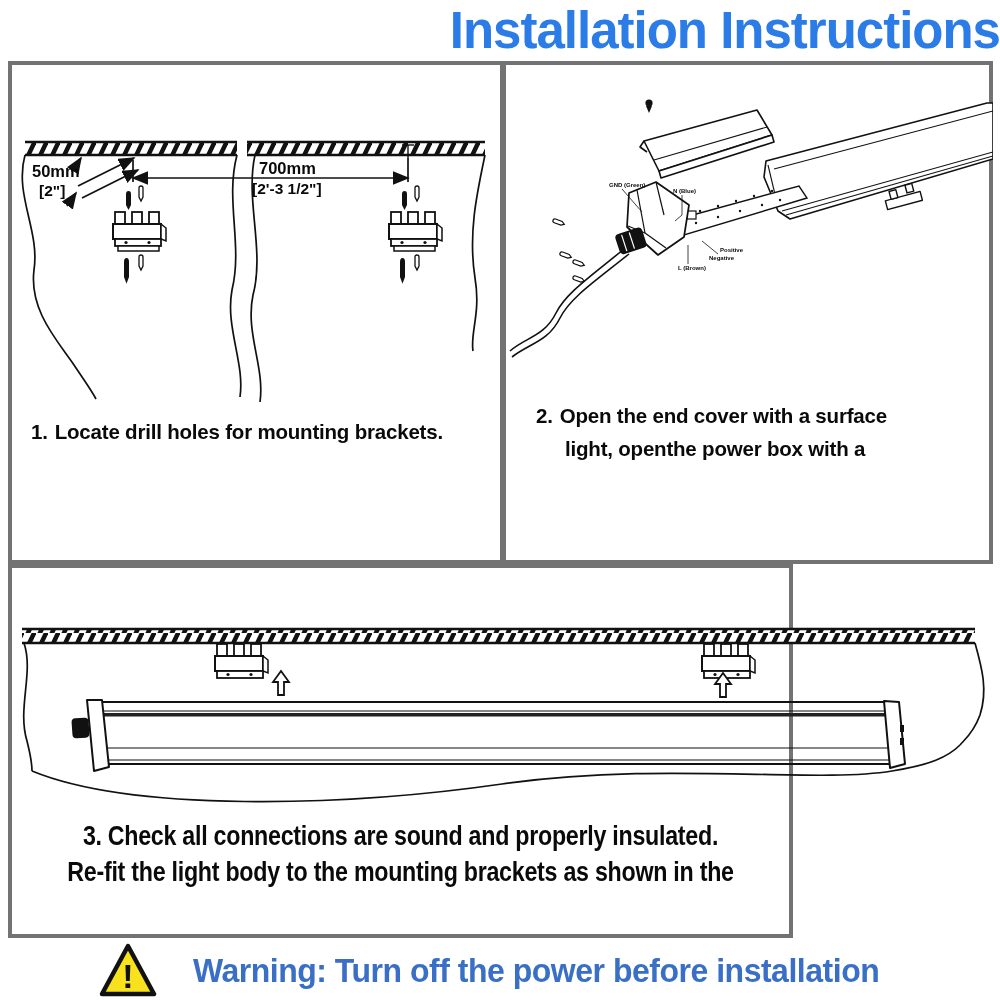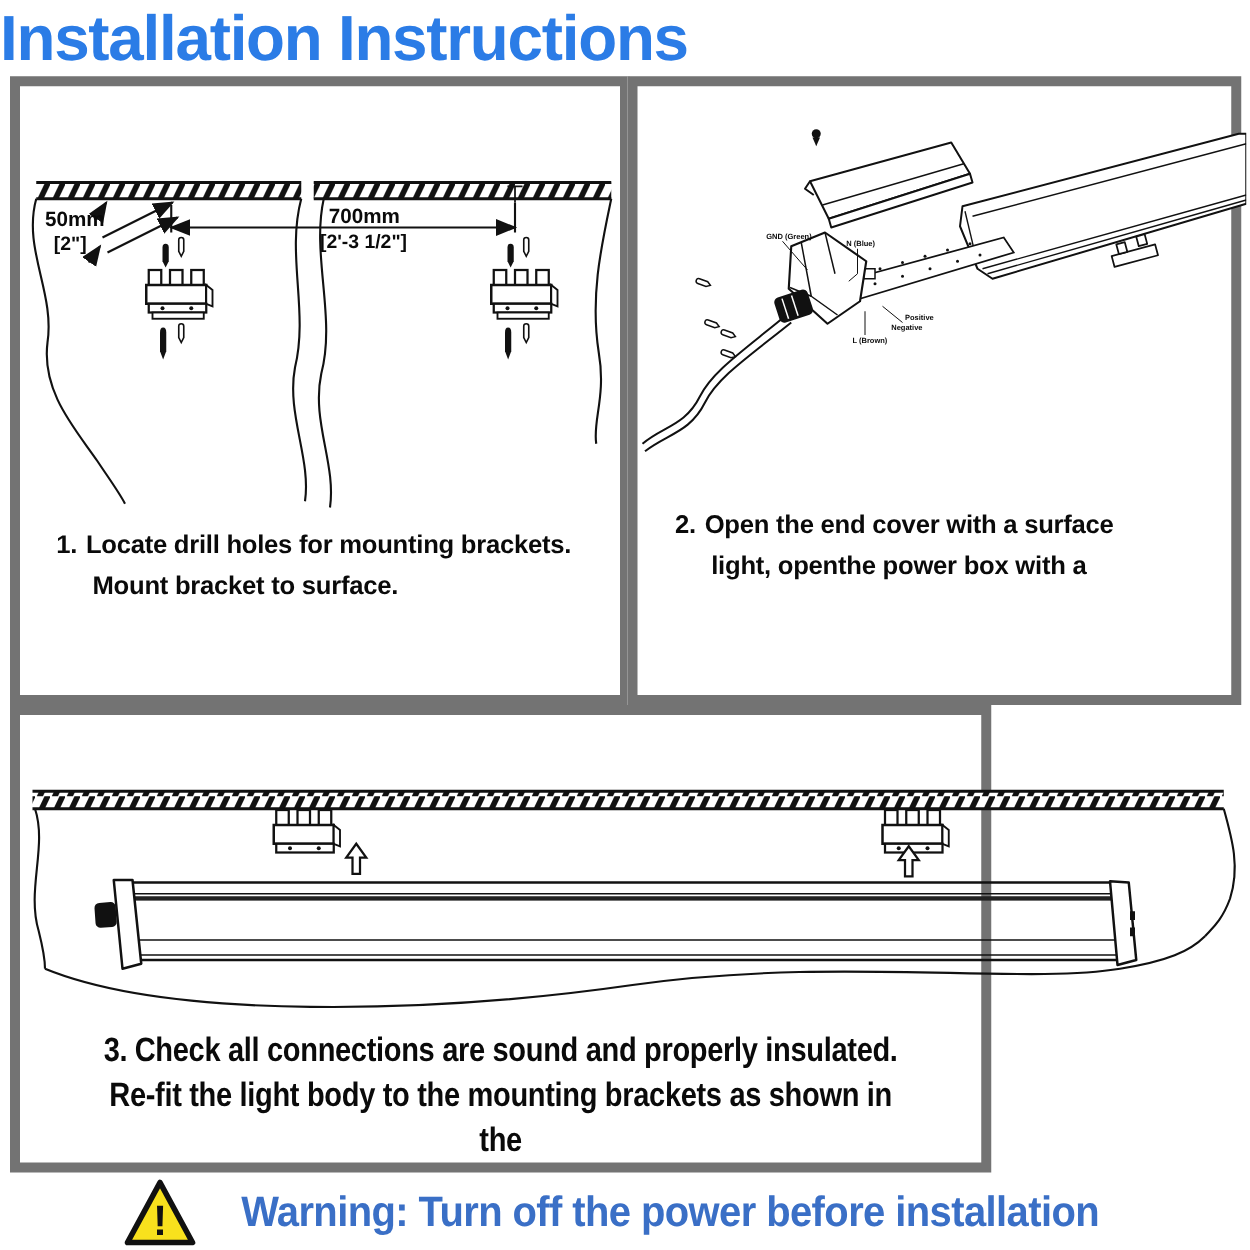--- a/index.html
+++ b/index.html
@@ -6,7 +6,7 @@
   html,body { width:1000px; height:1000px; background:#ffffff; font-family:"Liberation Sans",sans-serif; }
   .page { position:relative; width:1000px; height:1000px; background:#fff; overflow:hidden; }
 
-  .title { position:absolute; top:1px; left:0; width:100%; text-align:left;
+  .title { position:absolute; top:1px; left:0; width:100%; text-align:right;
            font-size:51px; font-weight:bold; letter-spacing:-1px; color:#2b7ce6; }
 
   .panel { position:absolute; border:8px solid #737373; background:#fff;padding-left:28px; }

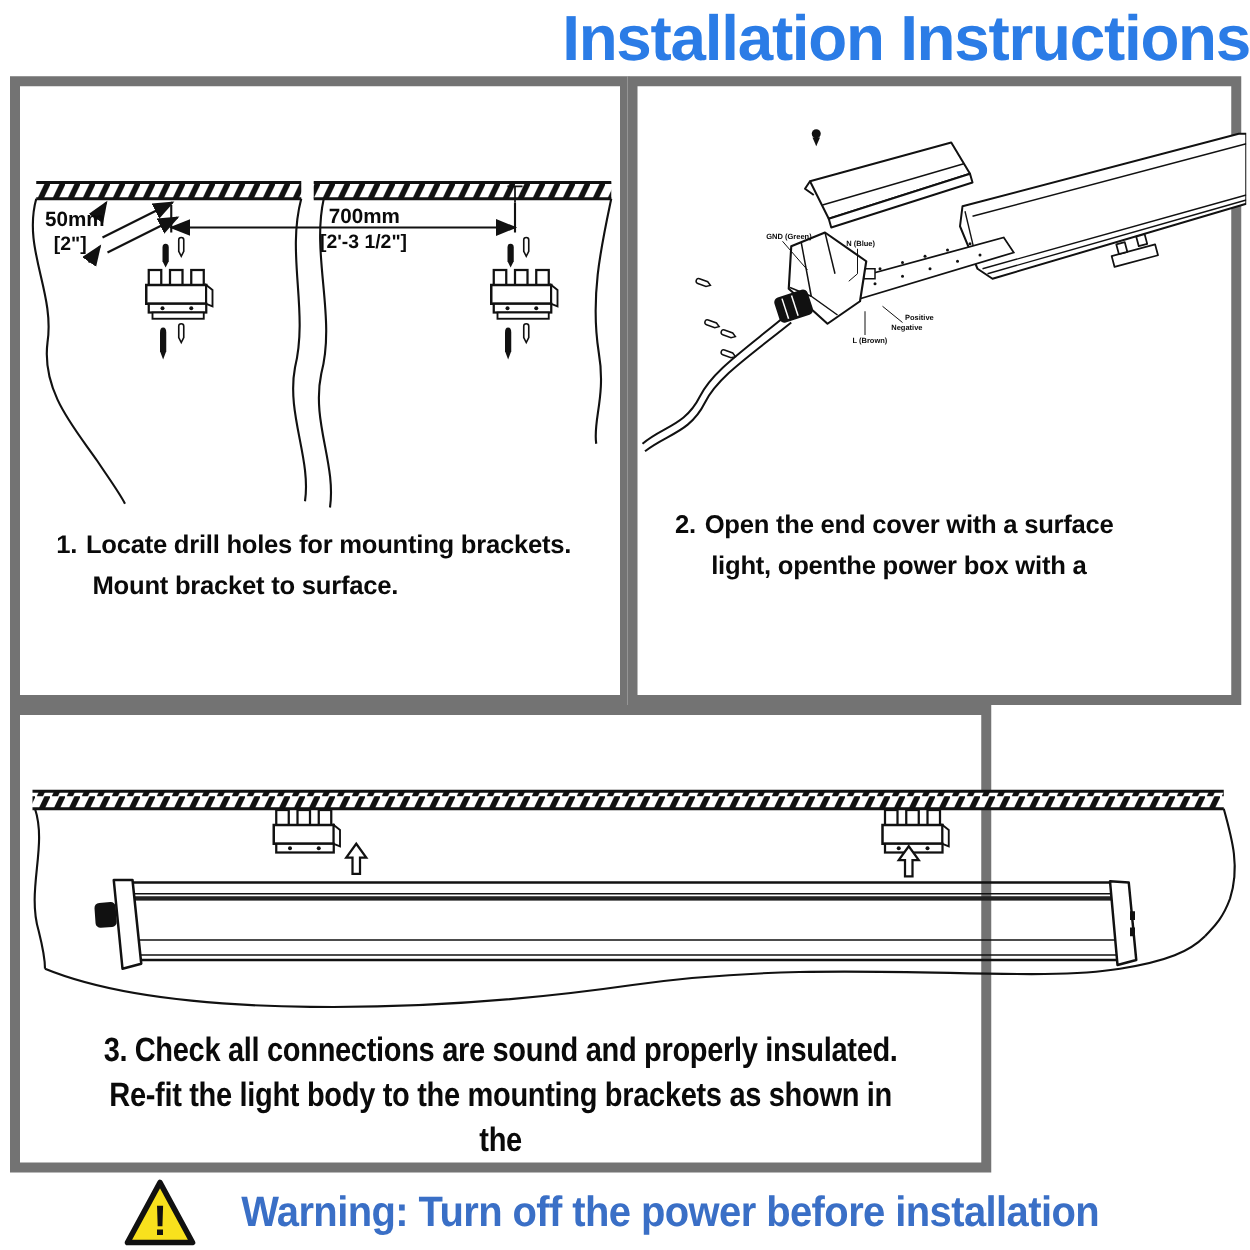--- a/index.html
+++ b/index.html
@@ -9,7 +9,7 @@
   .title { position:absolute; top:1px; left:0; width:100%; text-align:right;
            font-size:51px; font-weight:bold; letter-spacing:-1px; color:#2b7ce6; }
 
-  .panel { position:absolute; border:8px solid #737373; background:#fff;padding-left:28px; }
+  .panel { position:absolute; border:4px solid #737373; background:#fff;padding-left:28px; }
   #panel-left   { left:8px;   top:61px;  width:496px; height:503px; }
   #panel-right  { left:502px; top:61px;  width:491px; height:503px; }
   #panel-bottom { left:8px;   top:564px; width:785px; height:374px; }

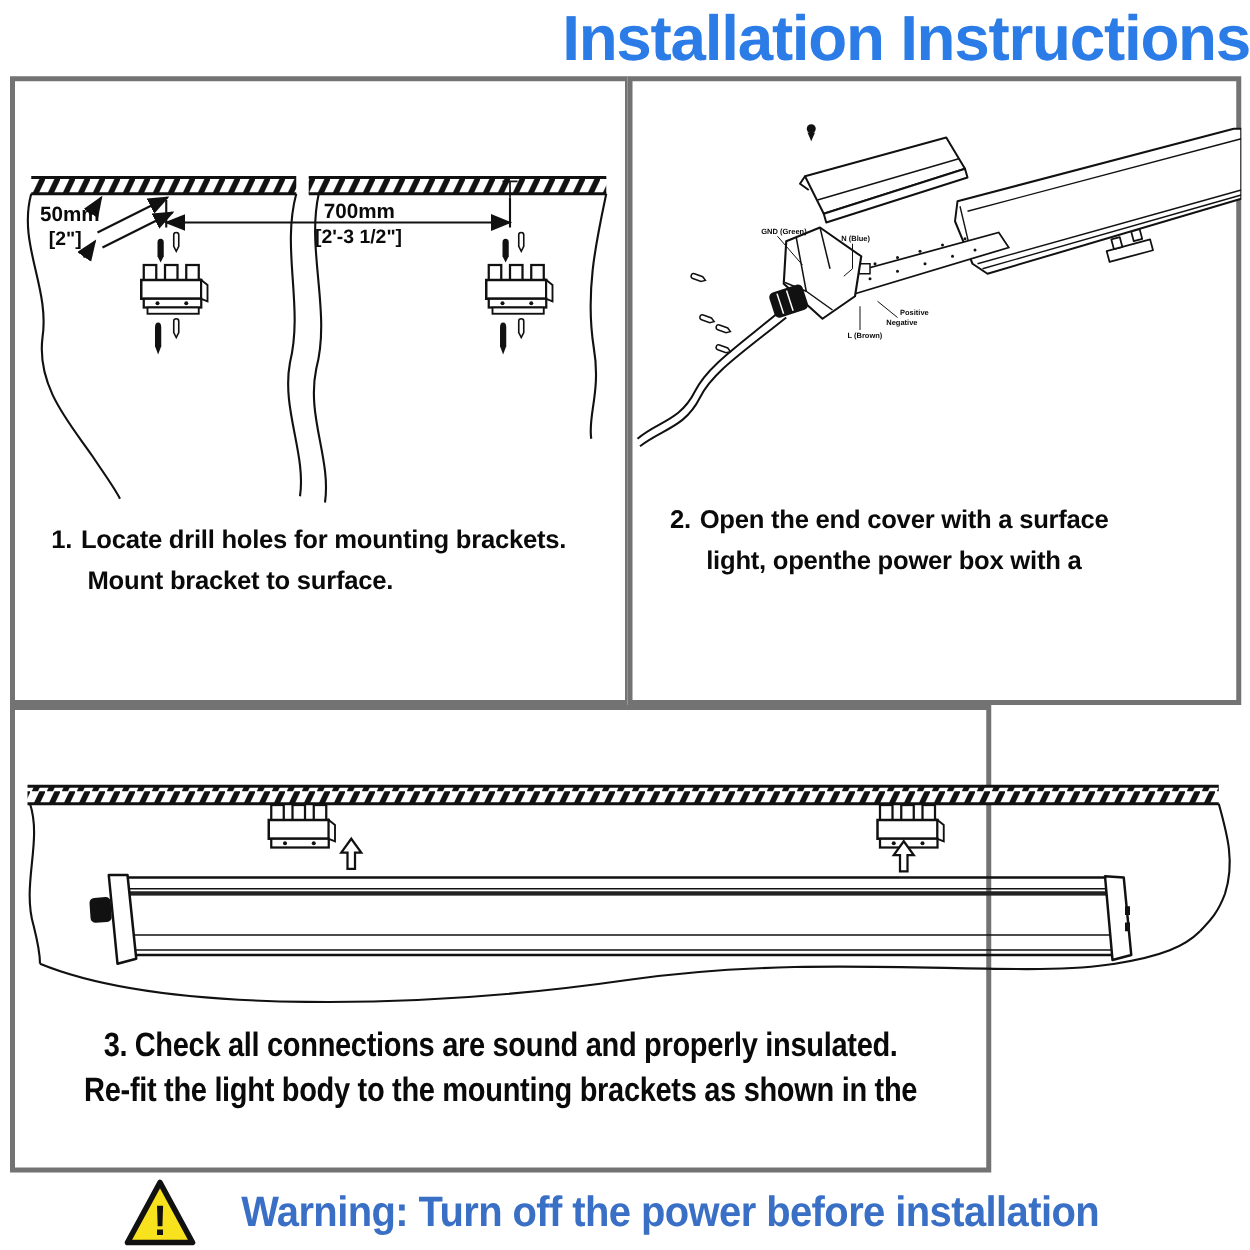--- a/index.html
+++ b/index.html
@@ -16,7 +16,7 @@
   .panel svg { position:absolute; left:0; top:0; }
 
   .step { position:absolute; color:#0a0a0a; font-weight:bold; font-size:20.5px; line-height:33px; letter-spacing:-0.2px; }
-  #step1 { left:29px; top:350px; width:478px; }
+  #step1 { left:19px; top:350px; width:478px; }
   #step2 { left:30px; top:334px; width:452px; }
   .sline .snum { margin-right:7px; }
   .ind { padding-left:29px; }

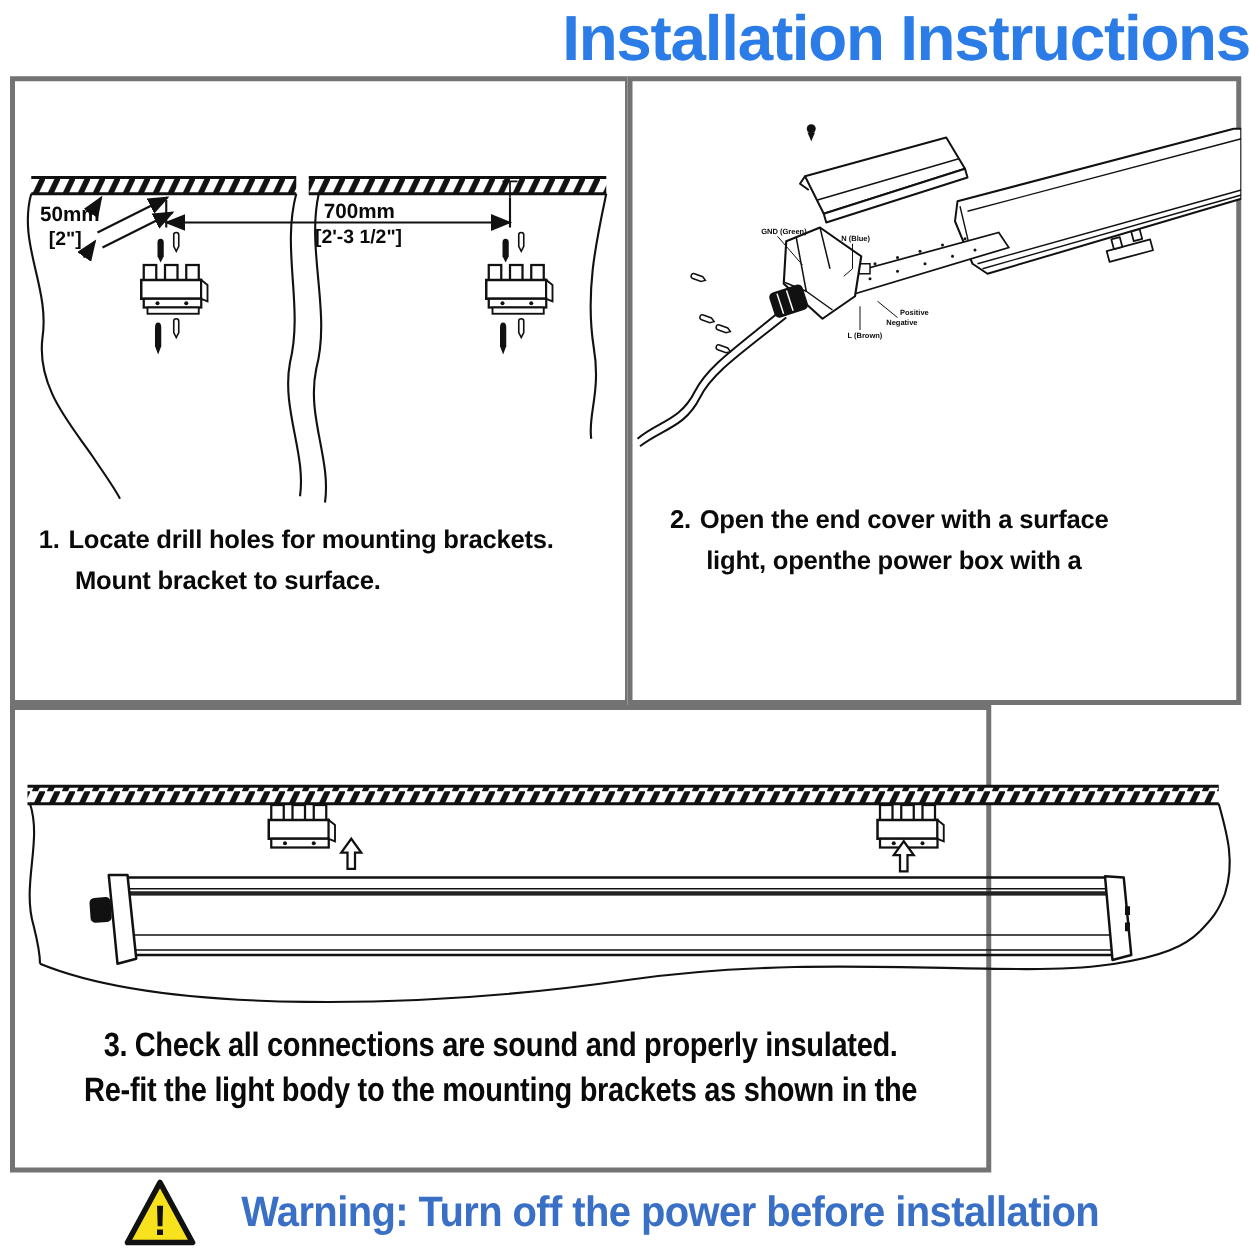--- a/index.html
+++ b/index.html
@@ -114,7 +114,6 @@
 
     <div class="step" id="step1">
       <div class="sline"><span class="snum">1.</span><span>Locate drill holes for mounting brackets.</span></div>
-      <div class="sline ind">Mount bracket to surface.</div>
     </div>
   </div>
 

